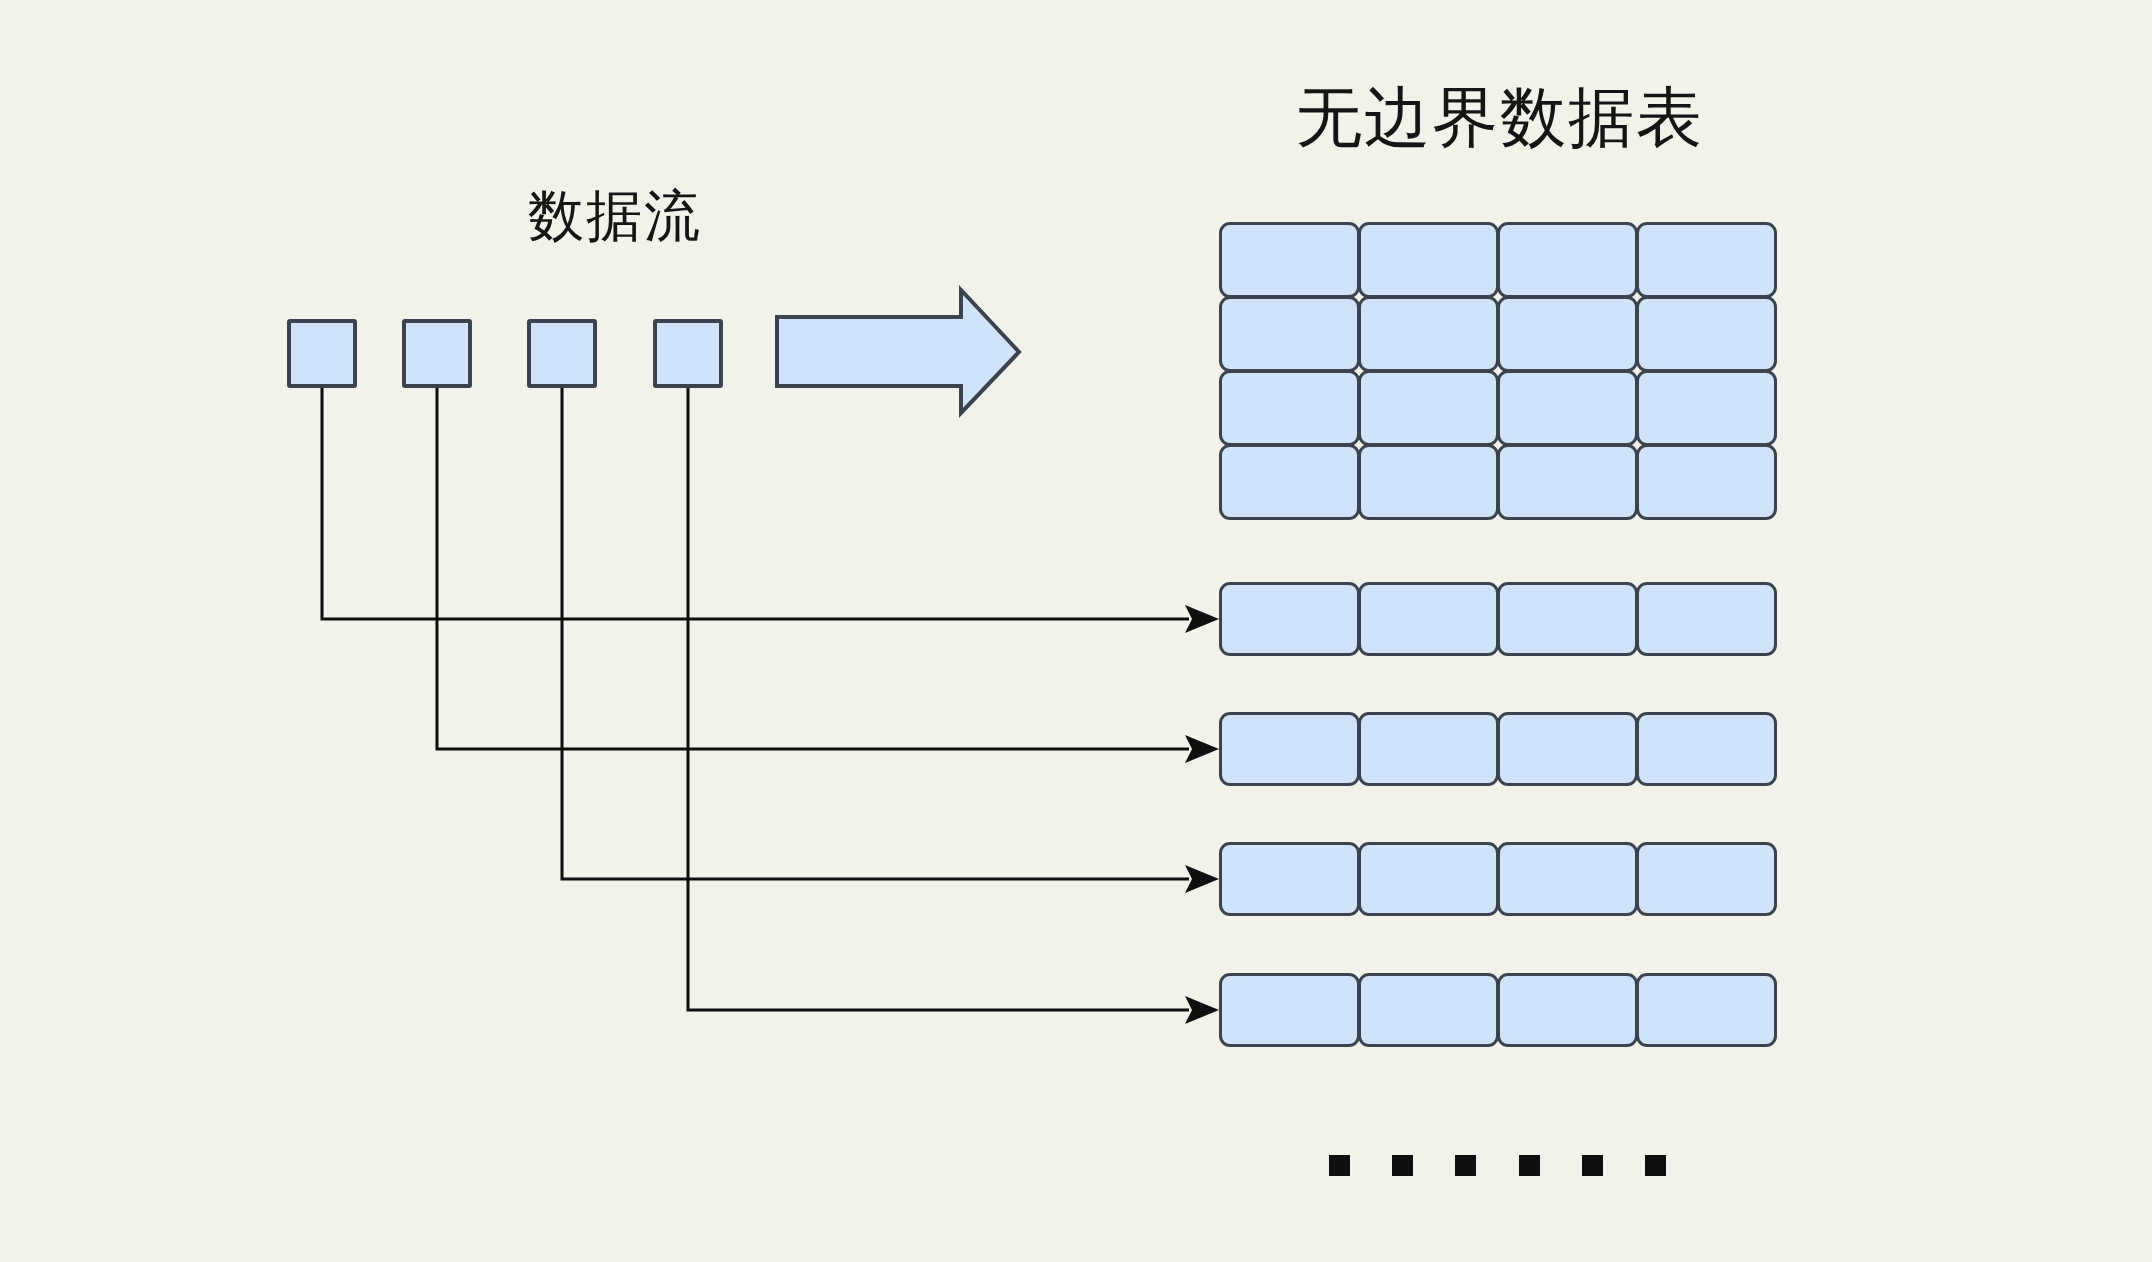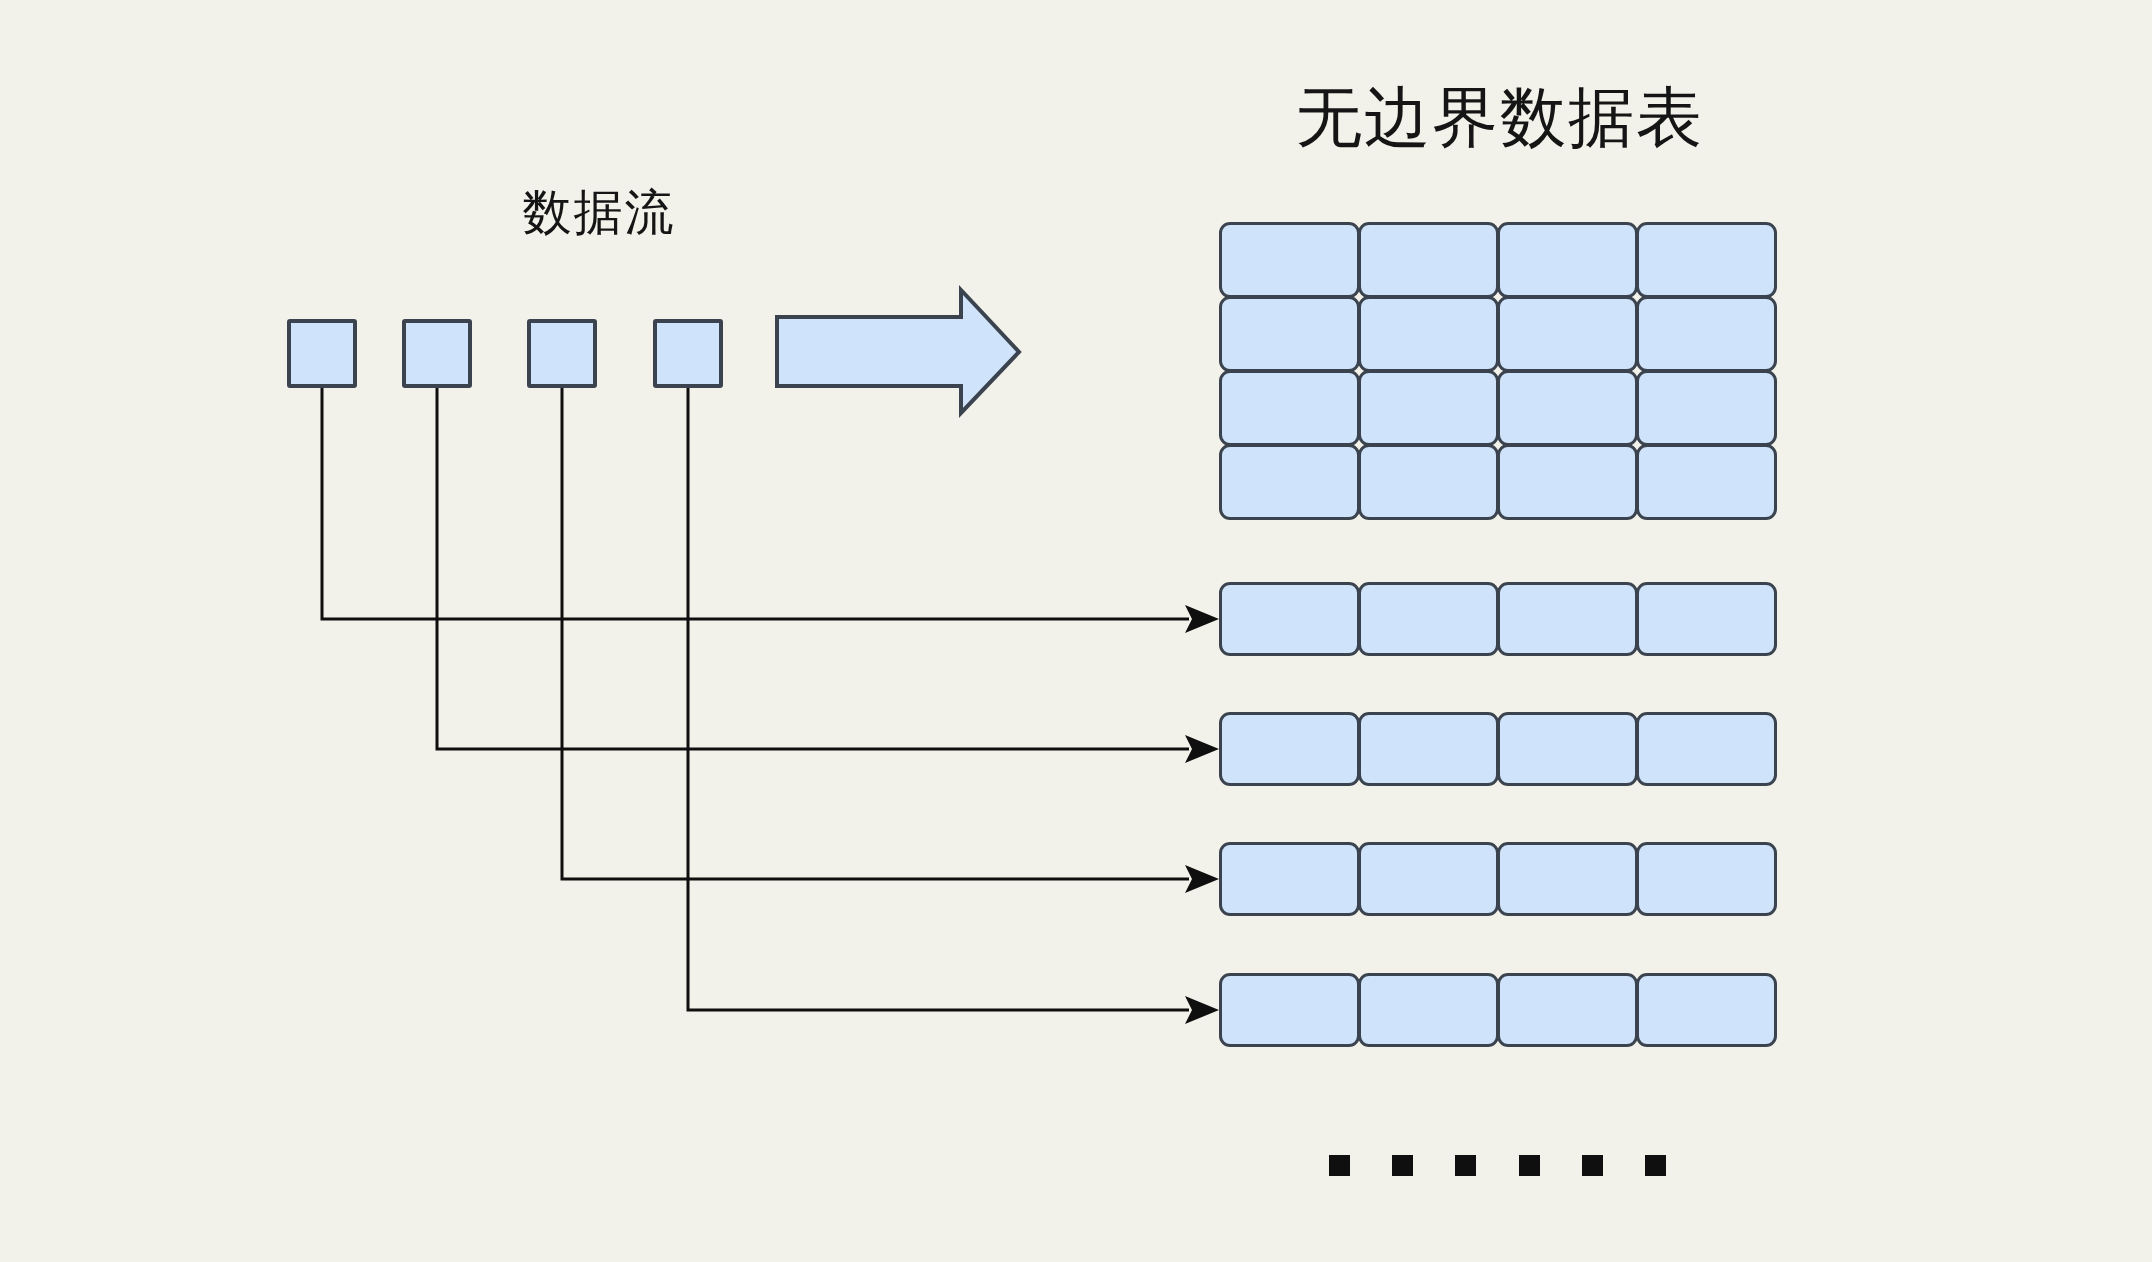--- a/index.html
+++ b/index.html
@@ -26,9 +26,9 @@
     white-space: nowrap; letter-spacing: 2px;
   }
   .stream-label {
-    position: absolute; top: 188px; left: 599px;
+    position: absolute; top: 188px; left: 615px;
     transform: translateX(-50%);
-    font-size: 49px; font-weight: 500; line-height: 1;
+    font-size: 56px; font-weight: 500; line-height: 1;
     white-space: nowrap; letter-spacing: 2px;
   }
 

